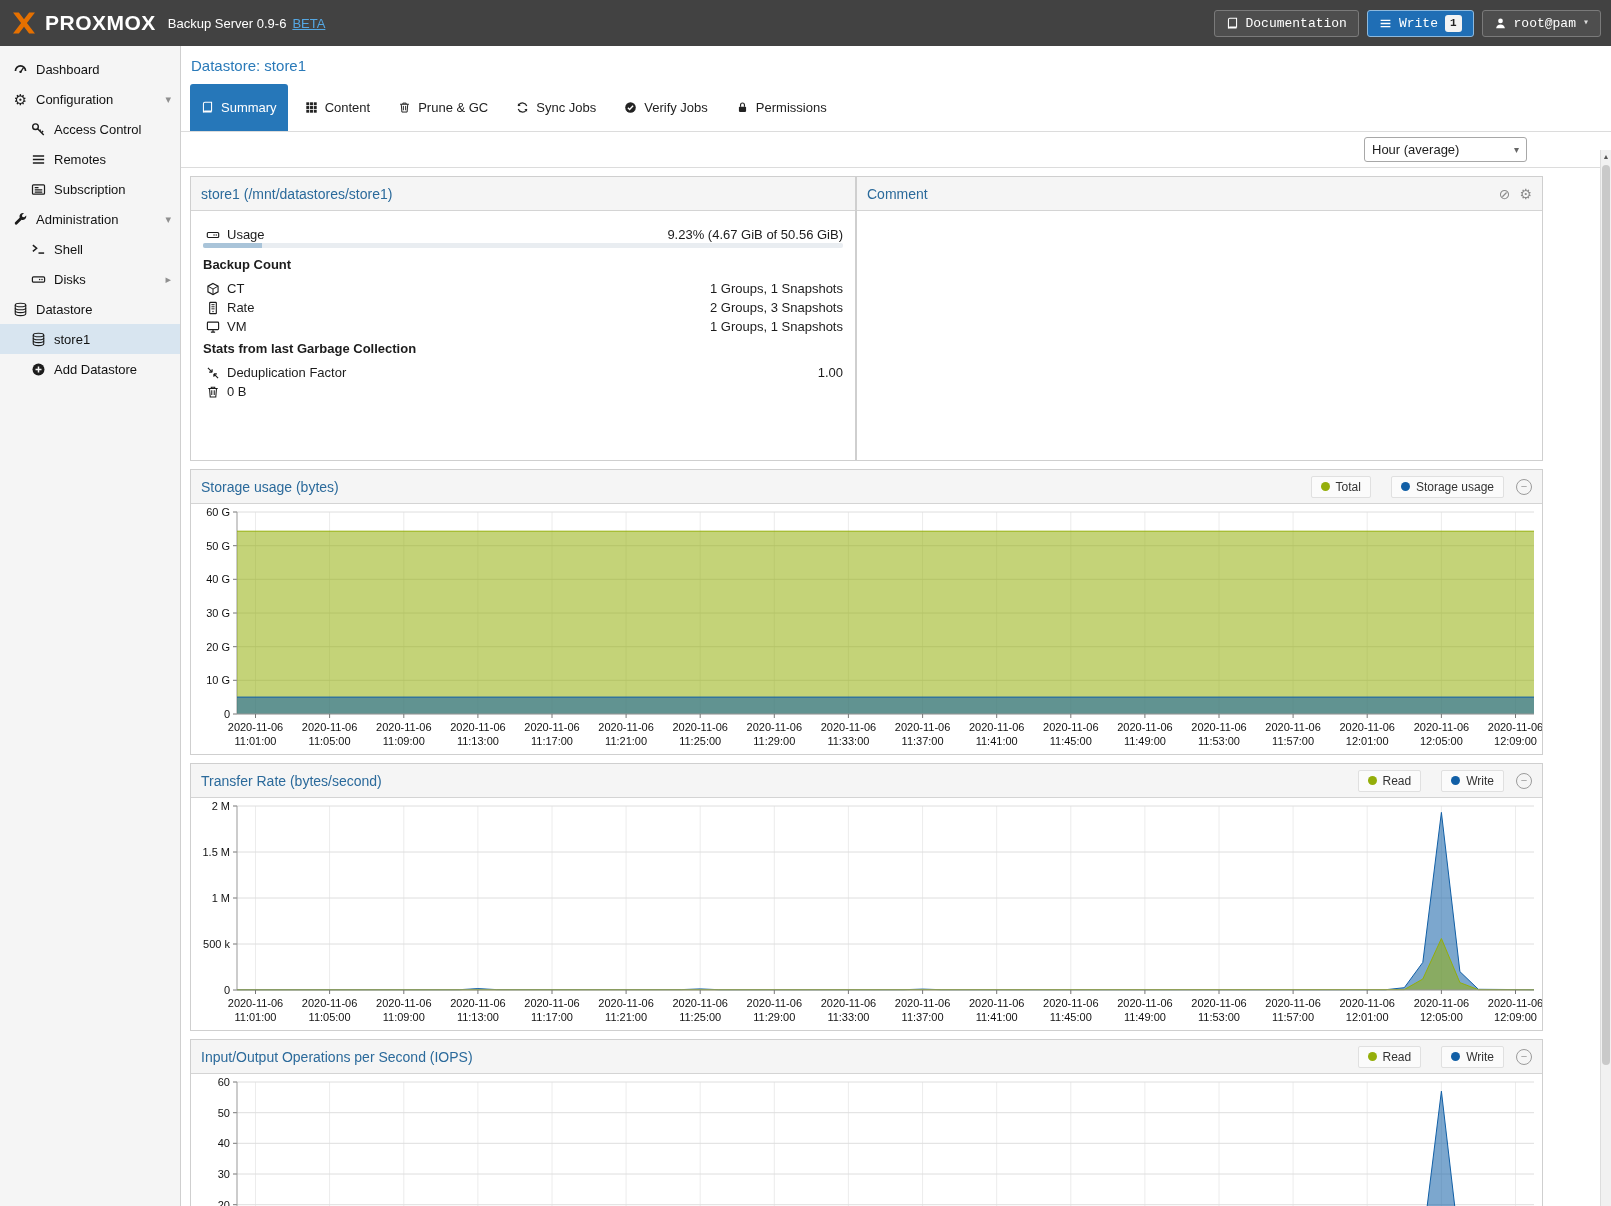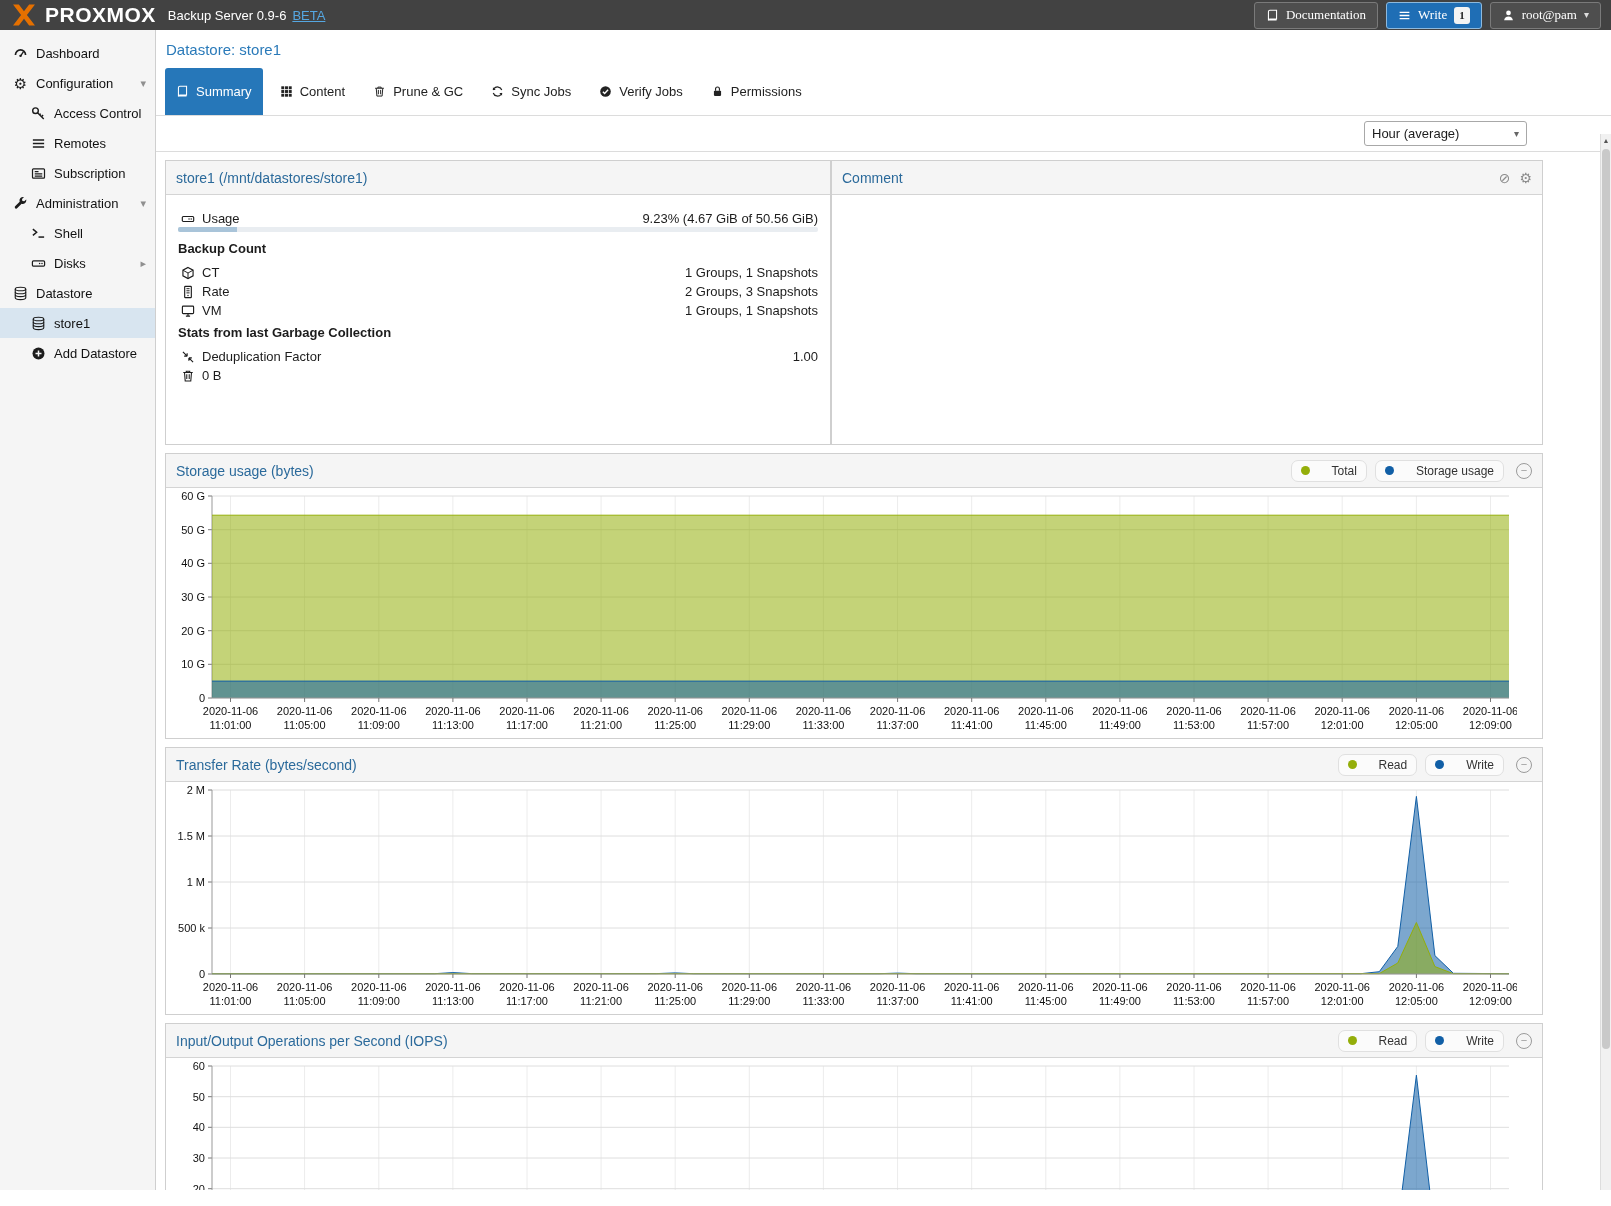--- a/index.html
+++ b/index.html
@@ -9,7 +9,7 @@
 [data-icon] svg{width:14px;height:14px;display:block}
 
 
-.app-header{height:30px;background:#424242;display:flex;align-items:center;justify-content:space-between;padding:0 10px}
+.app-header{height:46px;background:#424242;display:flex;align-items:center;justify-content:space-between;padding:0 10px}
 .brand{display:flex;align-items:center;color:#fff}
 .logo svg{width:28px;height:28px}
 .brand-word{font-size:21px;font-weight:bold;letter-spacing:.5px;margin-left:7px}

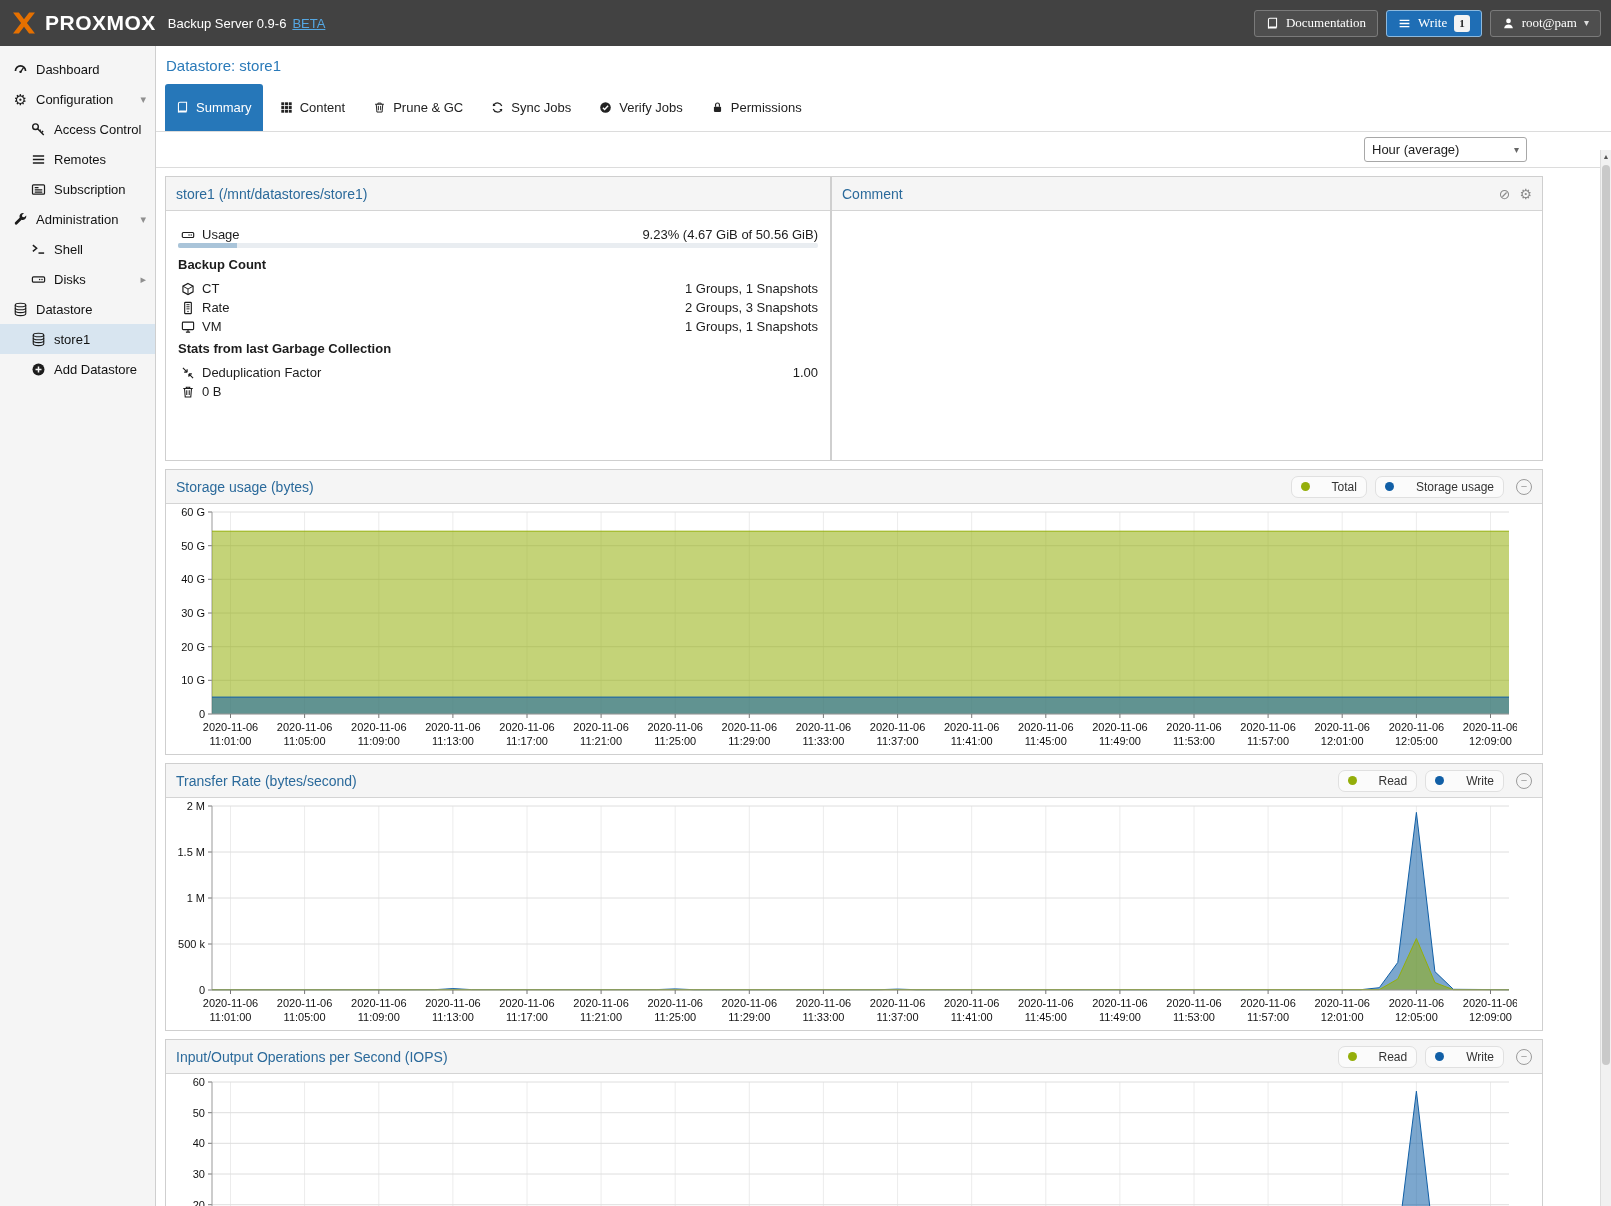--- a/index.html
+++ b/index.html
@@ -16,7 +16,7 @@
 .product{margin-left:12px;font-size:13px}
 .beta{color:#55a7e2;margin-left:6px;text-decoration:underline;cursor:pointer}
 .header-actions{display:flex;align-items:center;gap:8px}
-.hbtn{display:inline-flex;align-items:center;gap:7px;height:27px;padding:0 11px;border:1px solid #7a7a7a;border-radius:3px;background:#4e4e4e;color:#fff;font-size:13px;cursor:pointer;font-family:Liberation Serif, serif}
+.hbtn{display:inline-flex;align-items:center;gap:7px;height:27px;padding:0 11px;border:1px solid #7a7a7a;border-radius:3px;background:#4e4e4e;color:#fff;font-size:13px;cursor:pointer;font-family:Liberation Mono, monospace}
 .hbtn [data-icon] svg{width:13px;height:13px}
 .hbtn.tasks{background:#1f6eb5;border-color:#8db9dd}
 .badge{background:#f3f3f3;color:#222;border-radius:3px;padding:0 5px;height:17px;line-height:17px;font-size:11px;font-weight:bold}

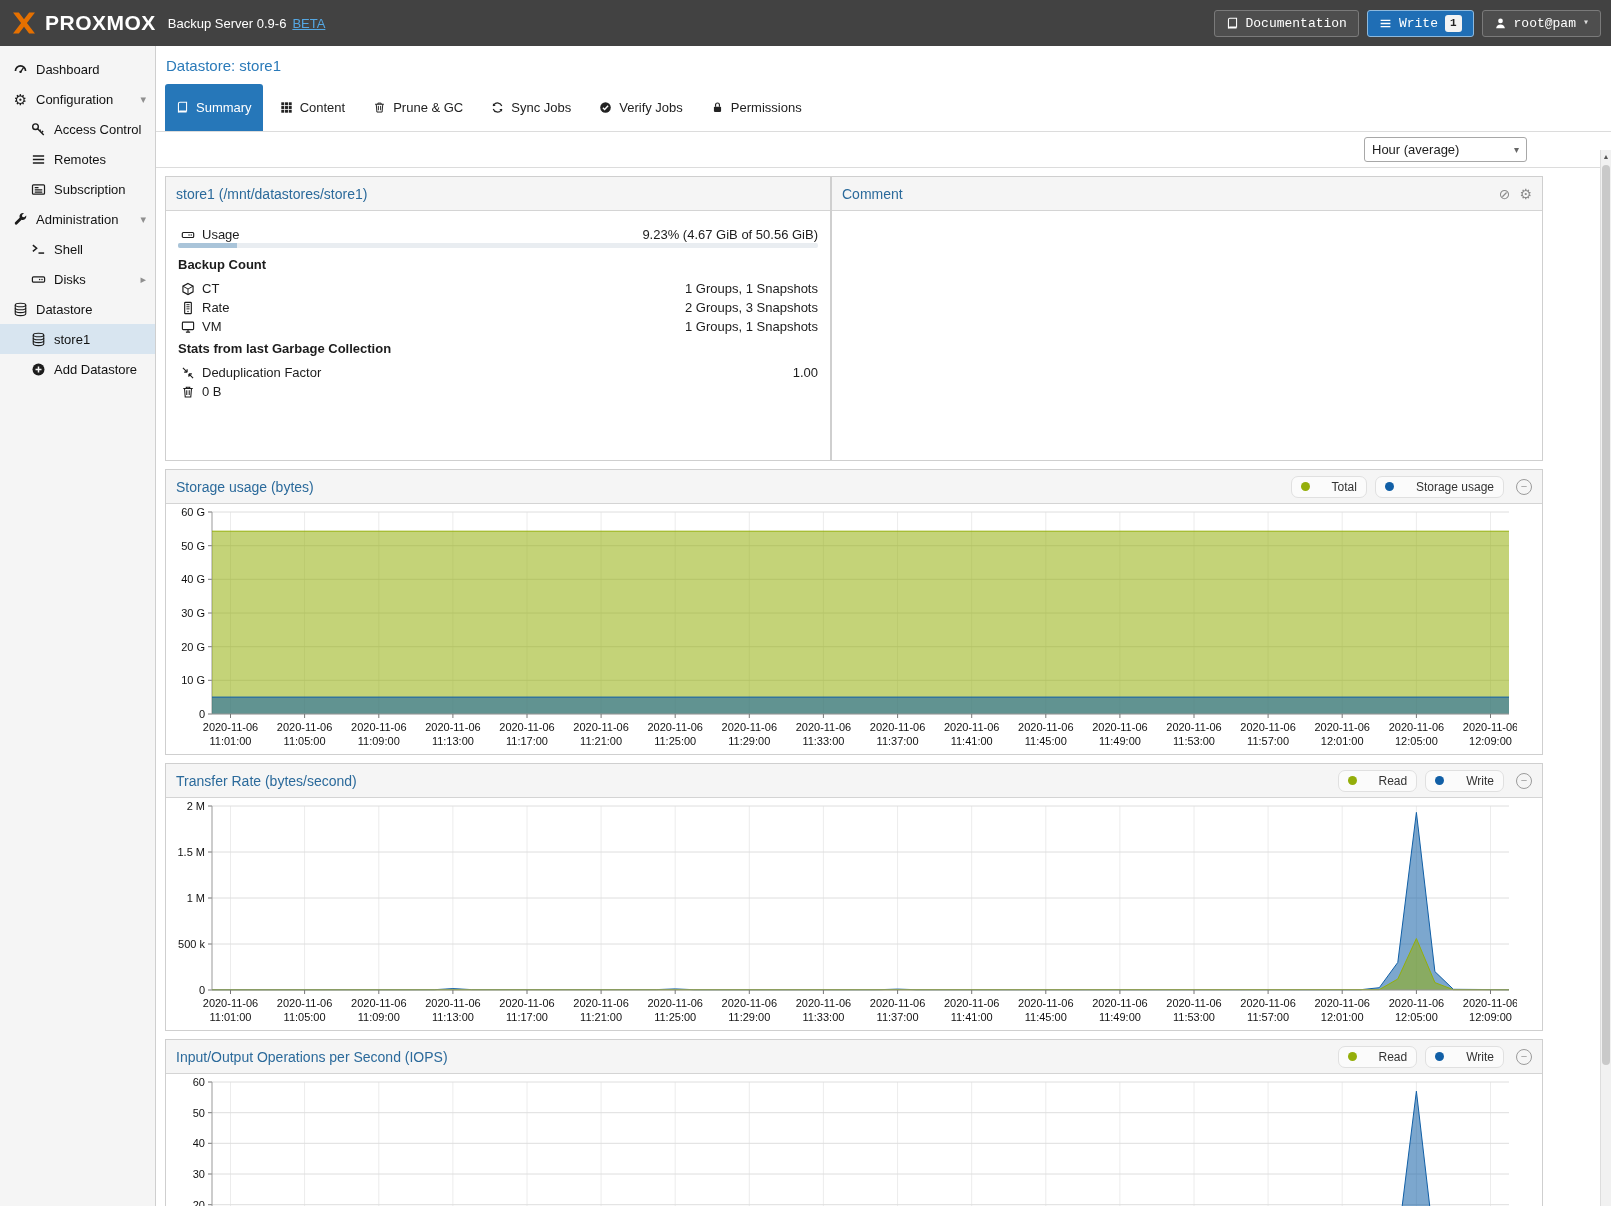--- a/index.html
+++ b/index.html
@@ -24,7 +24,7 @@
 
 
 .app-body{display:flex;height:1160px}
-.sidebar{width:156px;background:#f5f5f5;border-right:1px solid #cfcfcf;padding-top:8px;flex:none}
+.sidebar{width:181px;background:#f5f5f5;border-right:1px solid #cfcfcf;padding-top:8px;flex:none}
 .nav-item{height:30px;display:flex;align-items:center;padding-left:11px;position:relative;cursor:pointer;color:#111}
 .nav-item.lvl1{padding-left:29px}
 .nav-item.selected{background:#d8e5f0}

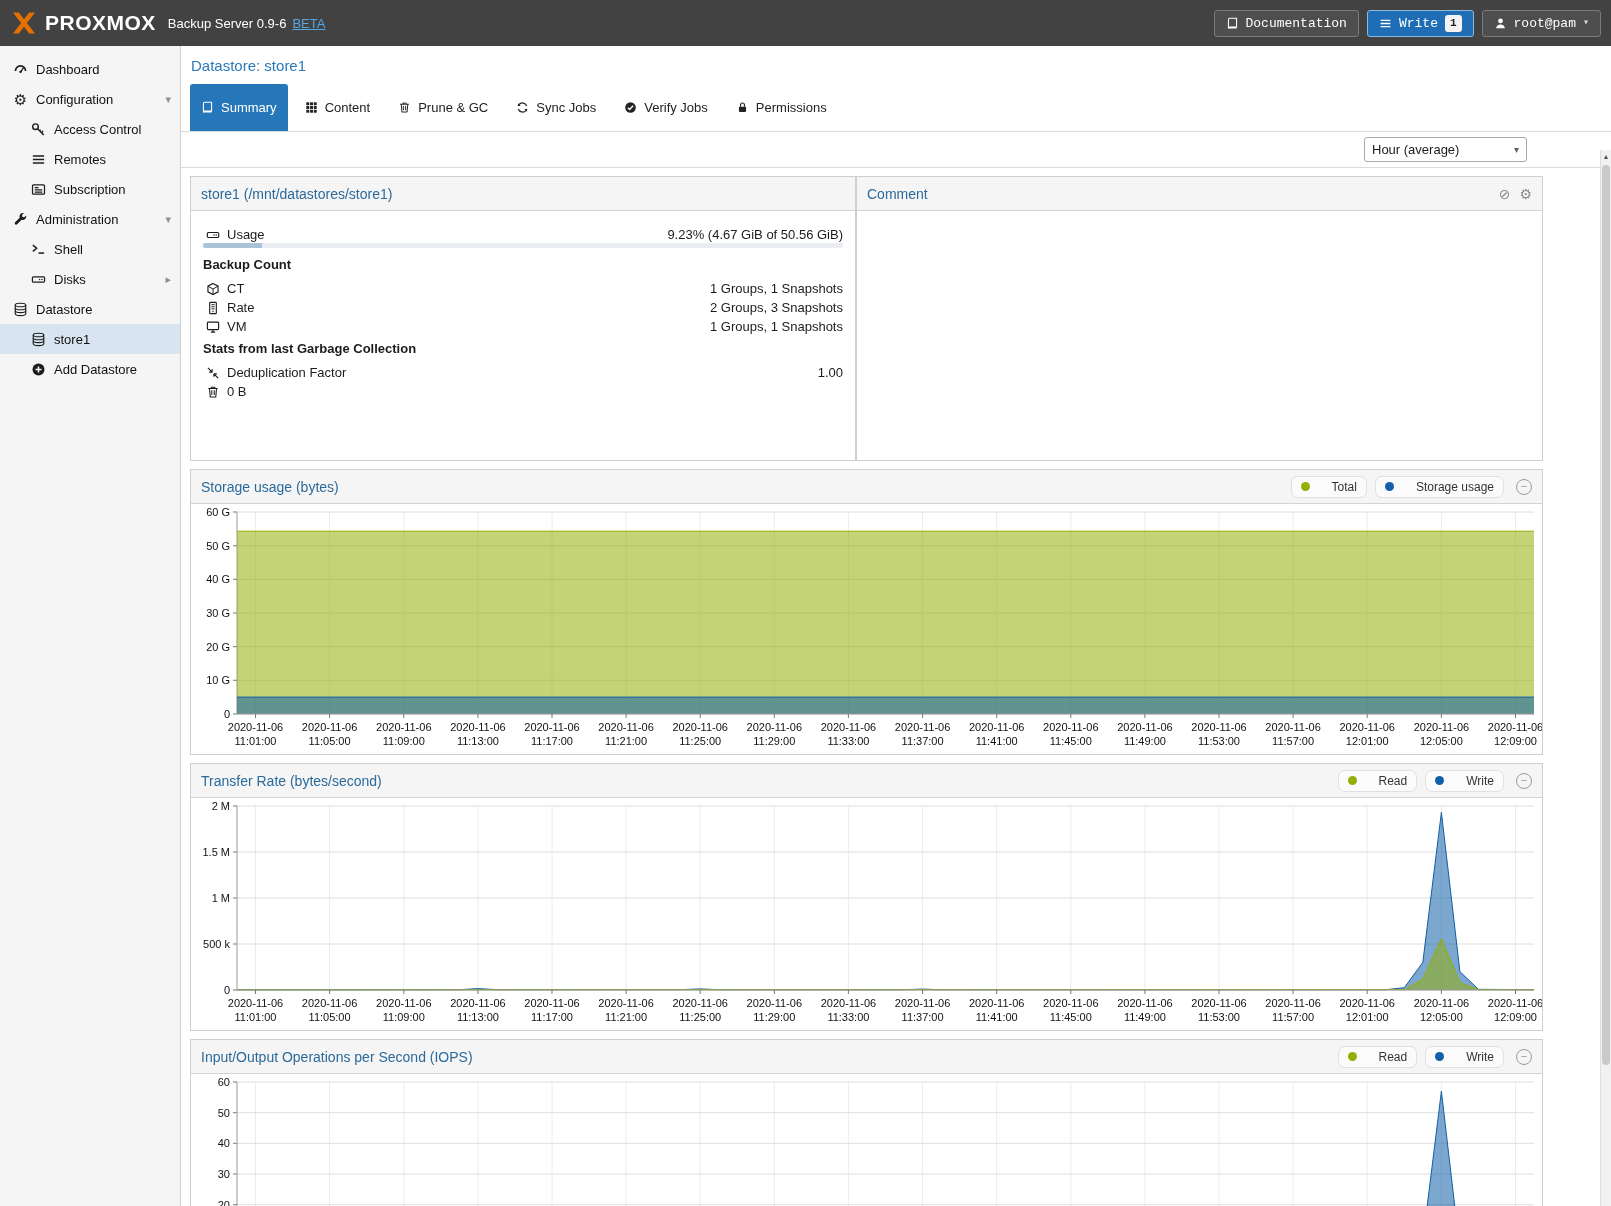--- a/index.html
+++ b/index.html
@@ -65,7 +65,7 @@
 
 
 .chart-panel{margin-bottom:8px}
-.legend-item{display:inline-flex;align-items:center;gap:22px;margin-left:8px;padding:3px 9px;border:1px solid #e0e0e0;background:#fbfbfb;border-radius:7px;font-size:12px;color:#333;cursor:pointer}
+.legend-item{display:inline-flex;align-items:center;gap:6px;margin-left:20px;padding:3px 9px;border:1px solid #e0e0e0;background:#fbfbfb;border-radius:2px;font-size:12px;color:#333;cursor:pointer}
 .dot{width:9px;height:9px;border-radius:50%;display:inline-block}
 .collapse-tool{width:16px;height:16px;border:1px solid #9b9b9b;border-radius:50%;color:#9b9b9b;display:inline-flex;align-items:center;justify-content:center;font-size:11px;margin-left:12px;cursor:pointer}
 .chart{width:100%;overflow:hidden}

